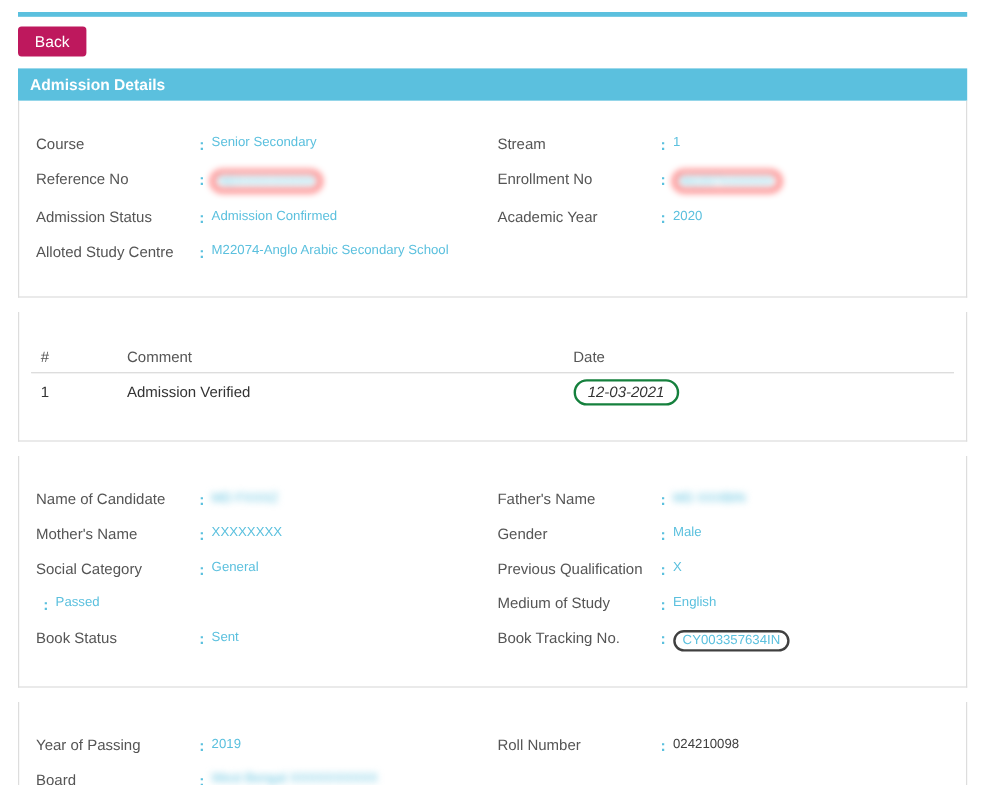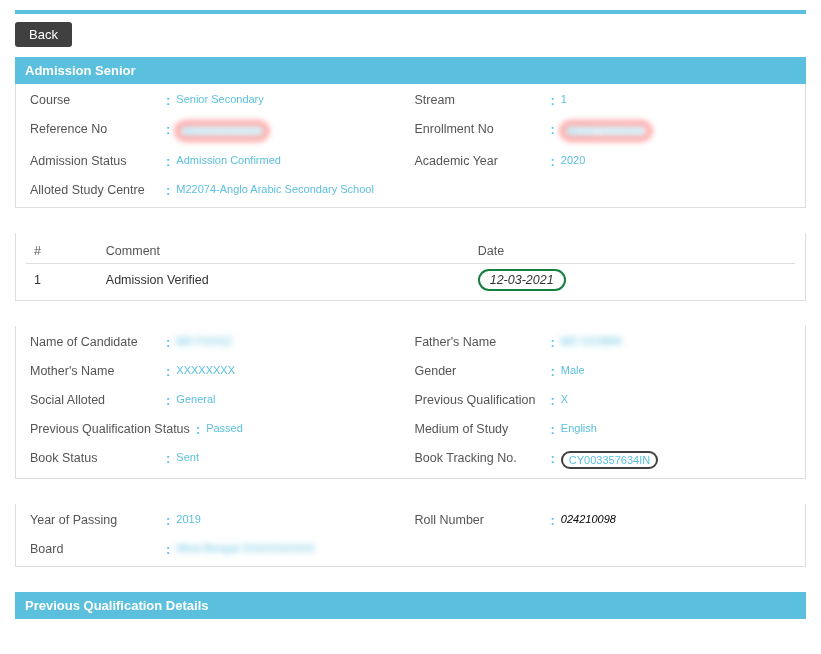--- a/index.html
+++ b/index.html
@@ -17,7 +17,7 @@
       overflow: hidden;
     }
     .back-btn {
-      background: #404040;
+      background: #be185d;
       color: #fff;
       border: none;
       padding: 5px 14px;

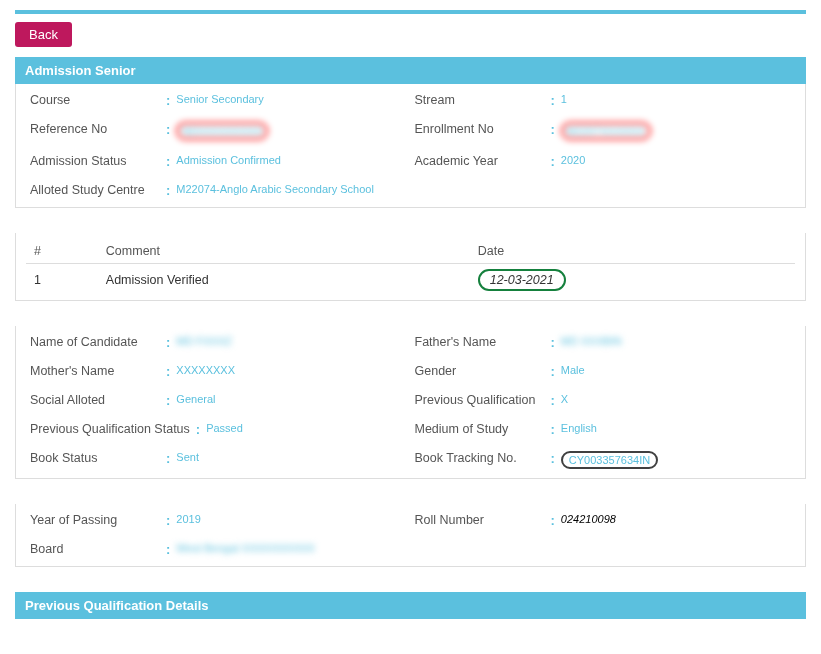--- a/index.html
+++ b/index.html
@@ -133,7 +133,7 @@
 
   
   <div>
-    <div class="section-header">Admission Senior</div>
+    <div class="section-header">Admission Details</div>
     <div class="section-body">
       <div class="row-grid">
         <div class="field-row">

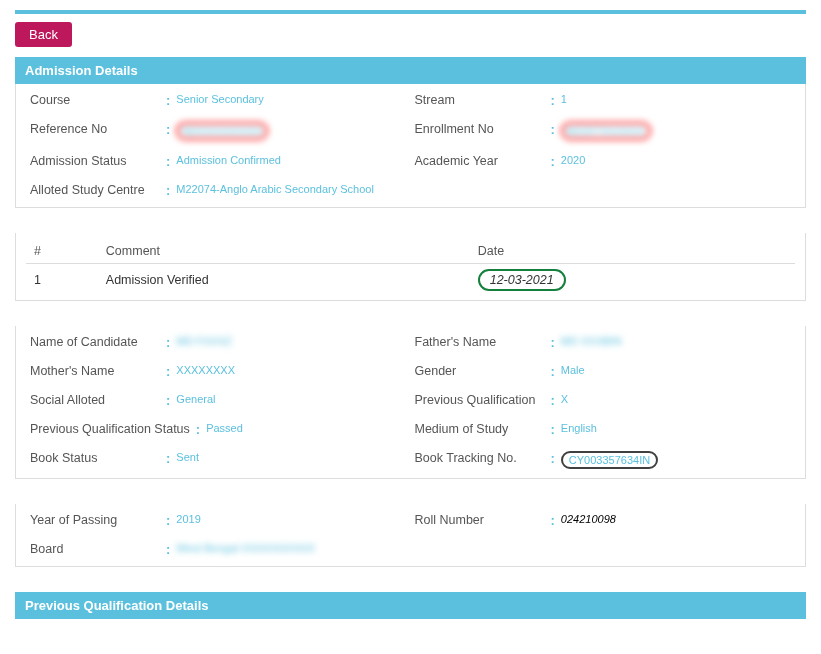--- a/index.html
+++ b/index.html
@@ -38,9 +38,9 @@
     .section-body {
       border: 1px solid #ddd;
       border-top: none;
-      padding: 4px 10px;
+      padding: 24px 10px;
       background: #fff;
-      margin-bottom: 25px;
+      margin-bottom: 12px;
     }
     .row-grid {
       display: grid;

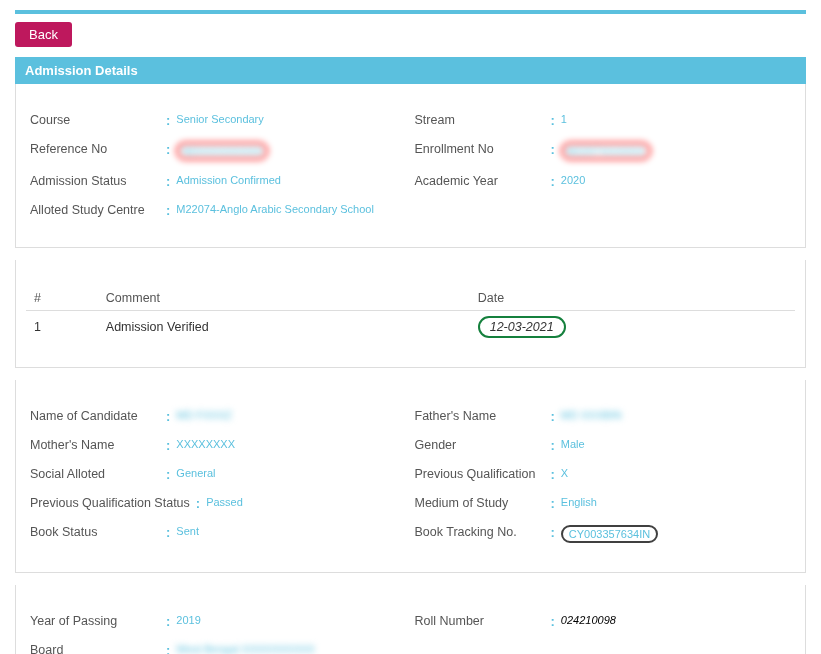--- a/index.html
+++ b/index.html
@@ -224,7 +224,7 @@
           <span class="field-value">Male</span>
         </div>
         <div class="field-row">
-          <span class="field-label">Social Alloted</span>
+          <span class="field-label">Social Category</span>
           <span class="field-sep">:</span>
           <span class="field-value">General</span>
         </div>

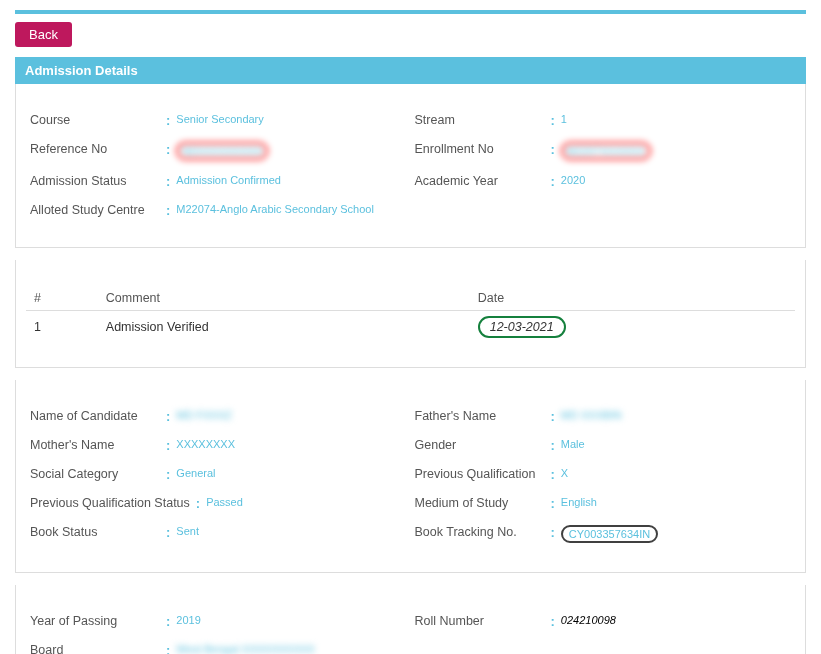--- a/index.html
+++ b/index.html
@@ -234,7 +234,6 @@
           <span class="field-value">X</span>
         </div>
         <div class="field-row">
-          <span class="field-label">Previous Qualification Status</span>
           <span class="field-sep">:</span>
           <span class="field-value">Passed</span>
         </div>

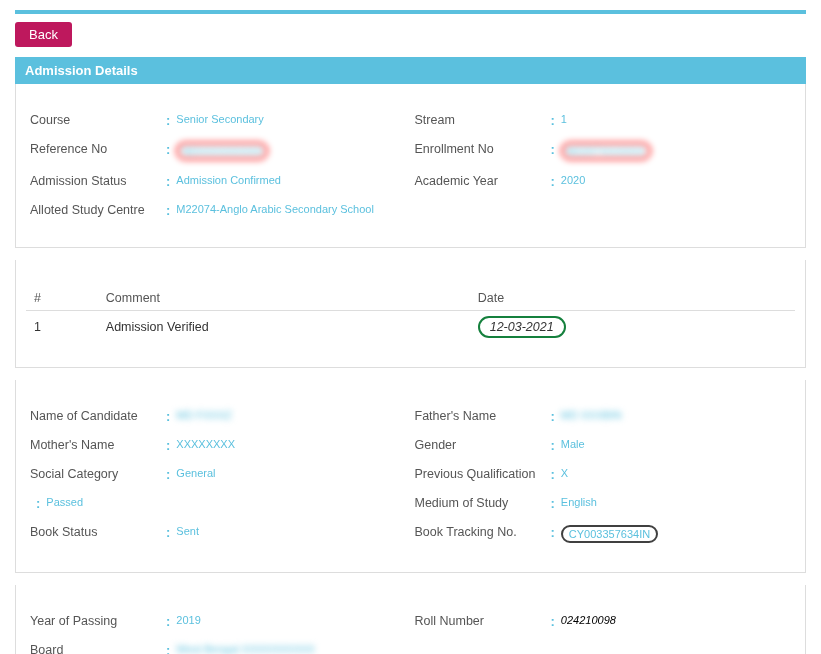--- a/index.html
+++ b/index.html
@@ -67,8 +67,7 @@
       font-size: 11px;
     }
     .field-value.dark {
-      color: #000000;
-      font-style: italic;
+      color: #404040;
     }
     .field-value.blurred {
       filter: blur(3px);

